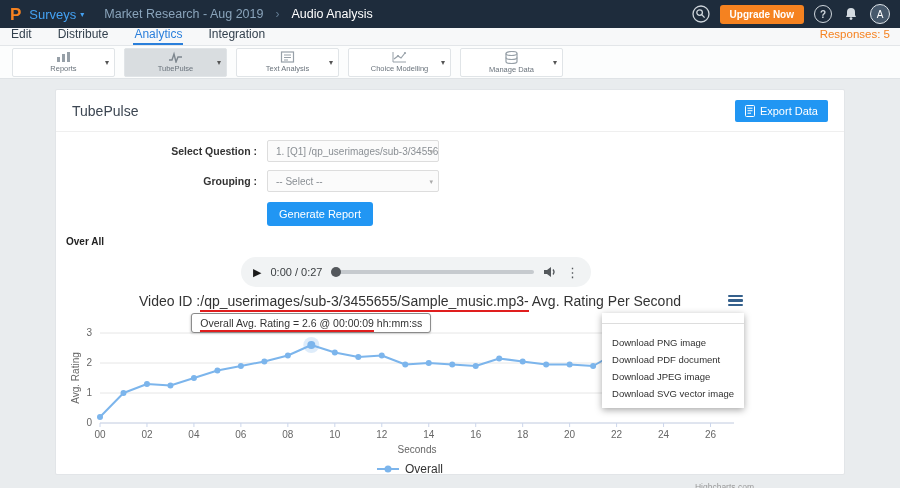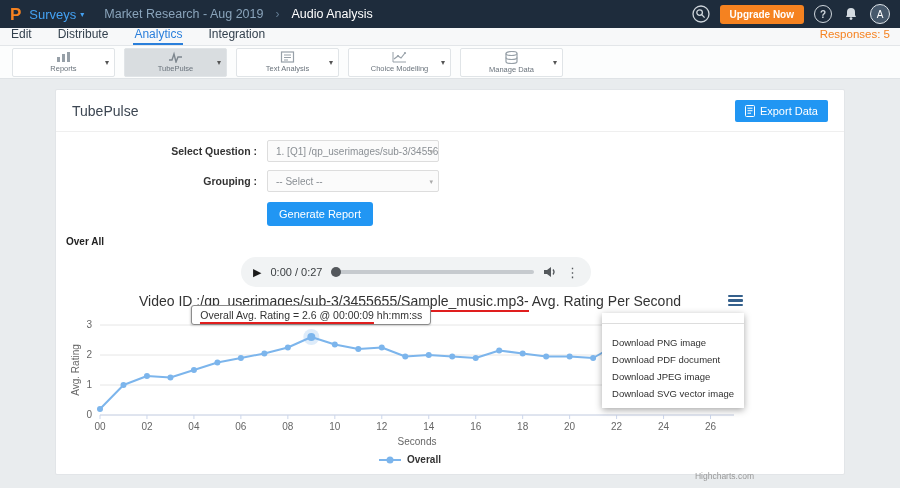--- a/index.html
+++ b/index.html
@@ -63,7 +63,7 @@
   .chart-block { position:relative; margin:2px 0 0 14px; width:680px; }
   .chart-title { text-align:center; font-size:14px; color:#333; }
   .red-u { border-bottom:2px solid #e01e1e; padding-bottom:1px; }
-  .plot { position:relative; margin-top:8px; }
+  .plot { position:relative; margin-top:16px; }
   #chart-svg { display:block; }
   #chart-svg text { font-family:"Liberation Sans", sans-serif; }
   .hc-tooltip { position:absolute; transform:translateX(-50%); background:#fff; border:1px solid #8a8a8a; border-radius:3px; padding:3px 8px; font-size:10.5px; color:#333; white-space:nowrap; box-shadow:0 1px 2px rgba(0,0,0,.15); z-index:5; }

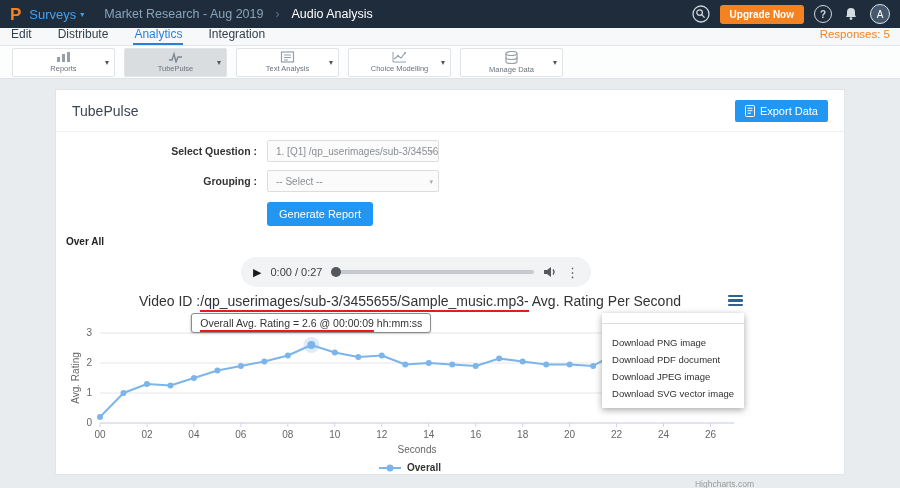--- a/index.html
+++ b/index.html
@@ -73,7 +73,7 @@
   .hc-menu-item { font-size:9.5px; color:#303030; padding:3px 10px; cursor:pointer; white-space:nowrap; }
   .hc-menu hr { border:none; border-top:1px solid #ddd; margin:5px 0 10px; }
   .legend { display:flex; justify-content:center; align-items:center; gap:6px; margin-top:3px; cursor:pointer; }
-  .legend-label { font-size:10px; font-weight:bold; color:#333; }
+  .legend-label { font-size:12px; font-weight:normal; color:#333; }
   .credit { position:absolute; right:-4px; bottom:-16px; font-size:8.5px; color:#999; cursor:pointer; }
 </style>
 </head>

